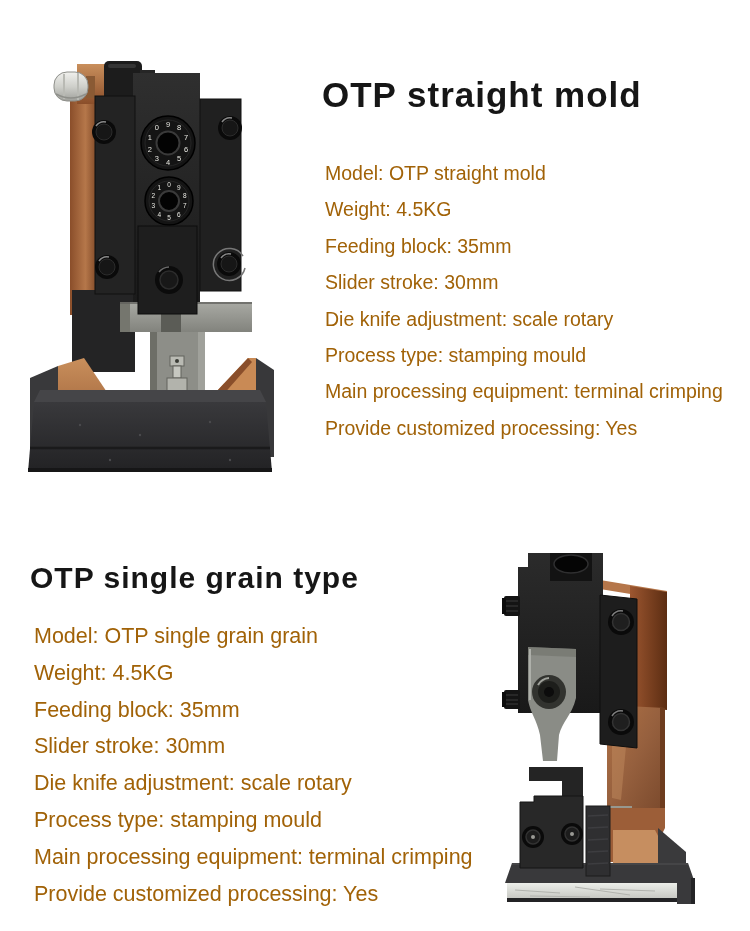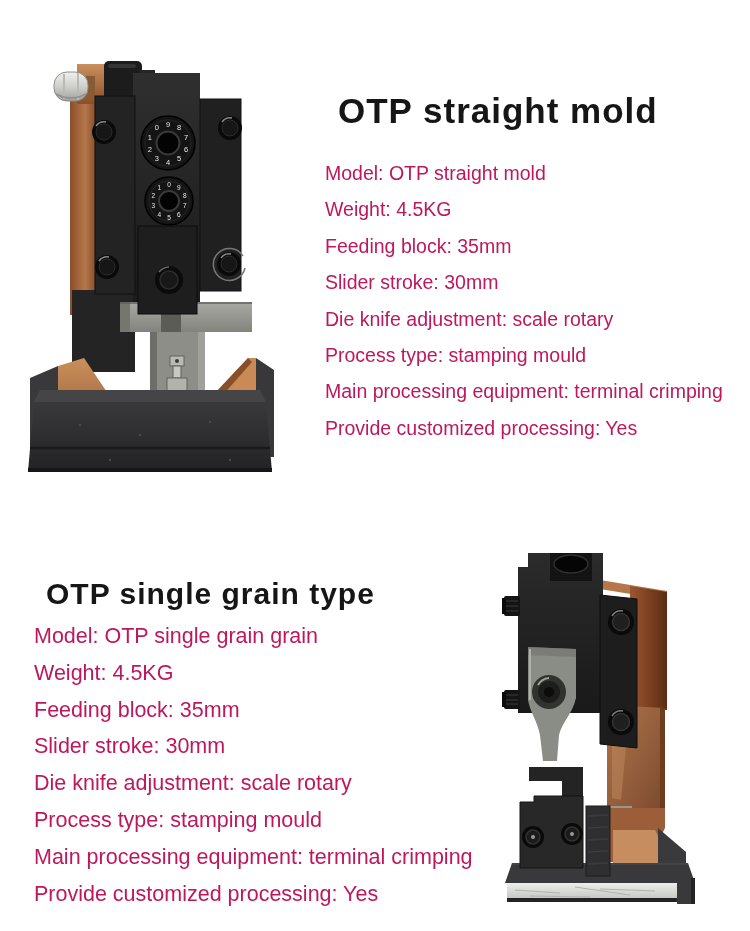--- a/index.html
+++ b/index.html
@@ -5,7 +5,7 @@
   html,body{margin:0;padding:0;background:#ffffff;}
   .page{position:relative;width:750px;height:931px;background:#fff;overflow:hidden;
         font-family:"Liberation Sans", sans-serif;}
-  .title{position:absolute;margin:16px;font-weight:bold;color:#161616;white-space:nowrap;line-height:1.1;}
+  .title{position:absolute;margin:0;font-weight:bold;color:#161616;white-space:nowrap;line-height:1.1;}
   .title1{left:322px;top:76px;font-size:35px;letter-spacing:1px;}
   .title2{left:30px;top:561px;font-size:30px;letter-spacing:1px;}
   .specs{position:absolute;color:#be185d;white-space:nowrap;}

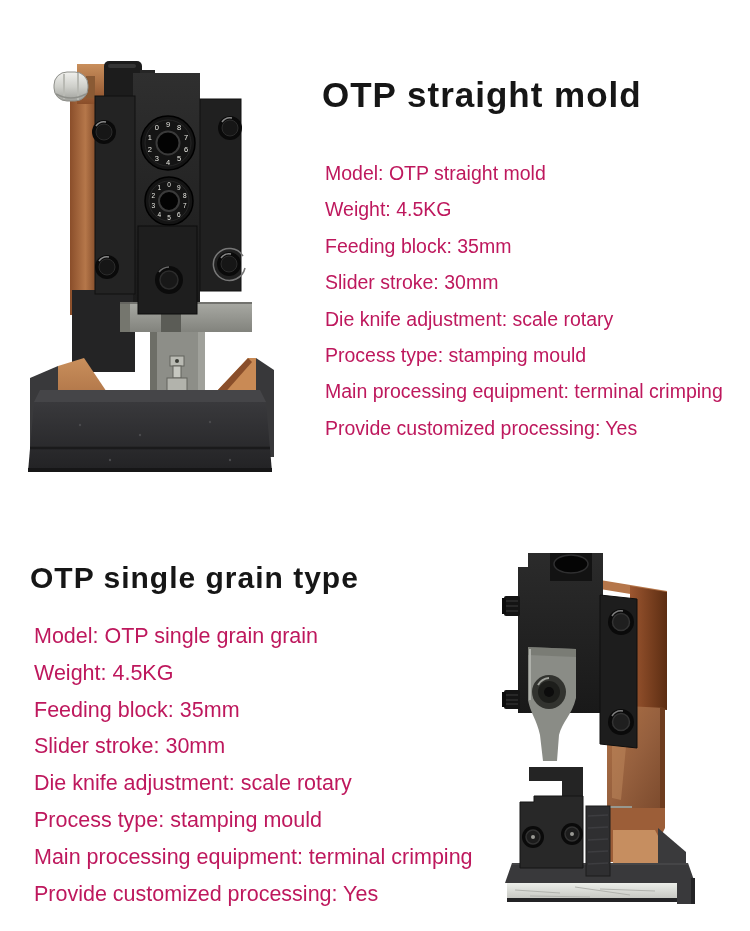--- a/index.html
+++ b/index.html
@@ -8,7 +8,7 @@
   .title{position:absolute;margin:0;font-weight:bold;color:#161616;white-space:nowrap;line-height:1.1;}
   .title1{left:322px;top:76px;font-size:35px;letter-spacing:1px;}
   .title2{left:30px;top:561px;font-size:30px;letter-spacing:1px;}
-  .specs{position:absolute;color:#be185d;white-space:nowrap;}
+  .specs{position:absolute;color:#a16207;white-space:nowrap;}
   .specs1{left:325px;top:155px;font-size:19.5px;line-height:36.4px;}
   .specs2{left:34px;top:618px;font-size:21.5px;line-height:36.8px;}
   .spec-line{height:auto;}

